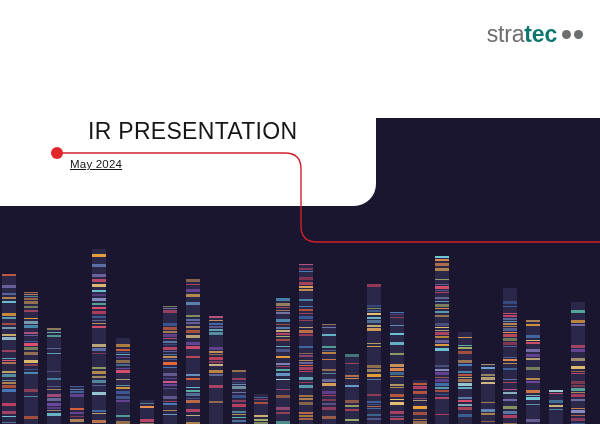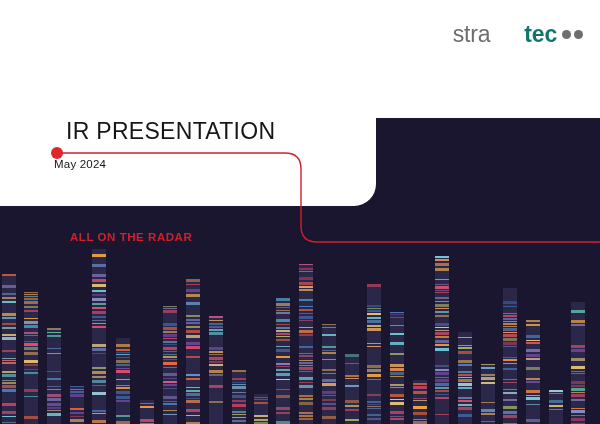--- a/index.html
+++ b/index.html
@@ -133,7 +133,6 @@
     font-weight: 400;
     letter-spacing: -0.2px;
     line-height: 1;
-    margin-left: 34px;
   }
   .logo-stra { color: #6d6e70; }
   .logo-tec  { color: #0f766e; font-weight: 700; }

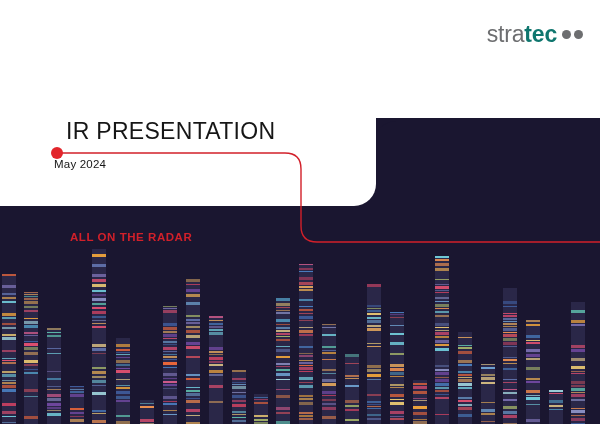--- a/index.html
+++ b/index.html
@@ -85,7 +85,7 @@
   
   .title-block {
     position: absolute;
-    left: 66px;
+    left: 88px;
     top: 119px;
     width: 300px;
   }

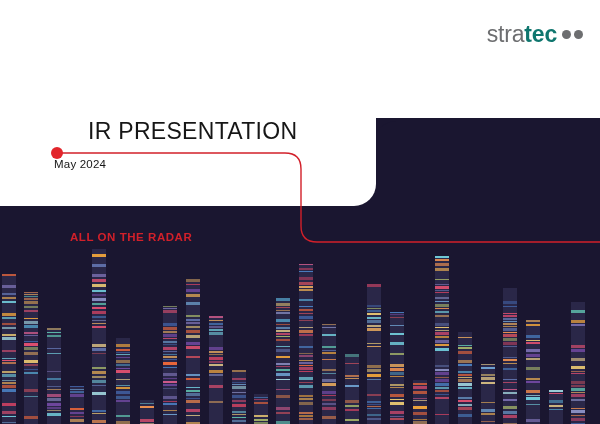--- a/index.html
+++ b/index.html
@@ -100,12 +100,13 @@
   }
   .slide-date {
     position: absolute;
-    left: 54px;
+    left: 70px;
     top: 158px;
     font-size: 11.5px;
     font-weight: 400;
     color: #161616;
     letter-spacing: 0.2px;
+    text-decoration: underline;
   }
 
   

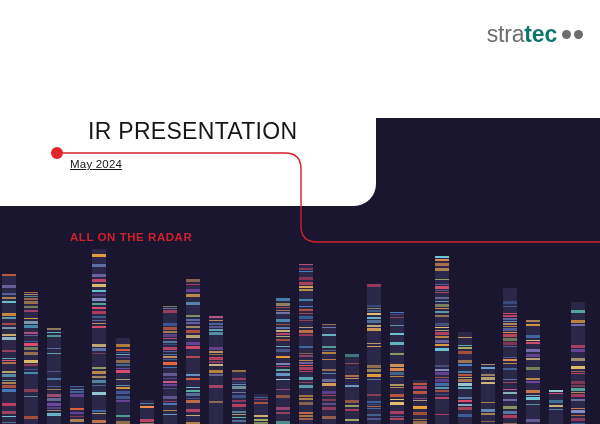--- a/index.html
+++ b/index.html
@@ -678,7 +678,6 @@
   </div>
   <div class="slide-date">May 2024</div>
 
-  <div class="tagline">ALL ON THE RADAR</div>
 
   <div class="logo">
     <span class="logo-text logo-stra">stra</span>

